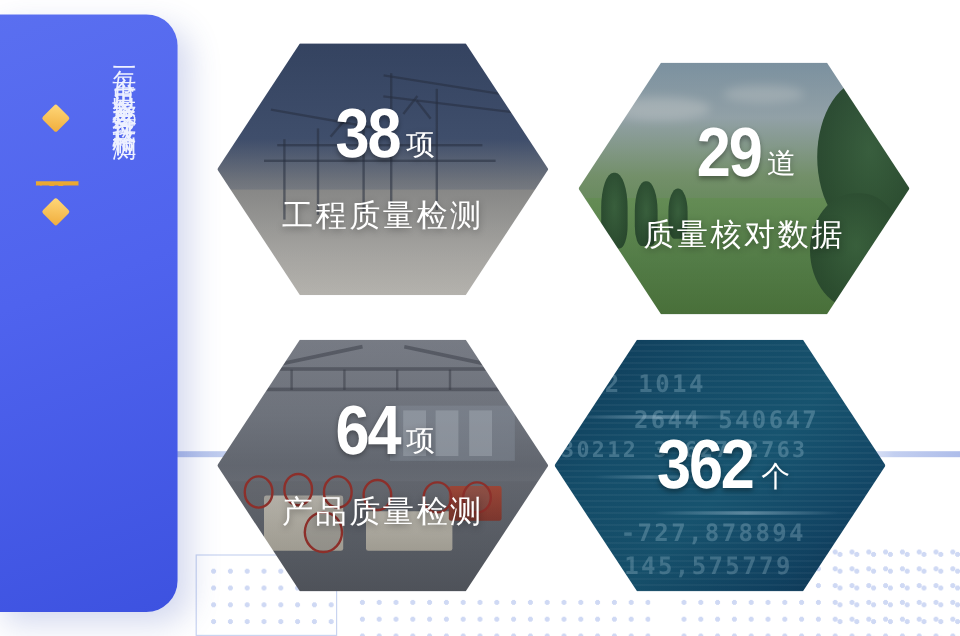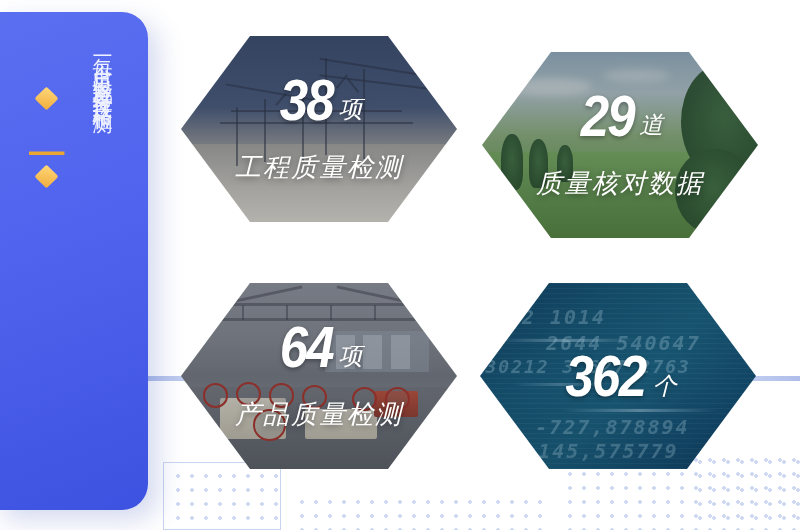--- a/index.html
+++ b/index.html
@@ -95,11 +95,10 @@
   
   .hex {
     position:absolute;
-    width:276px; height:186px;
+    width:276px; height:210px;
     clip-path:polygon(25% 0%, 75% 0%, 100% 50%, 75% 100%, 25% 100%, 0% 50%);
     overflow:hidden;
     filter:drop-shadow(6px 8px 14px rgba(80,95,150,.30));
-    font-style:italic;
   }
   .hex-art { position:absolute; inset:0; }
   .hex-tint { position:absolute; inset:0; }

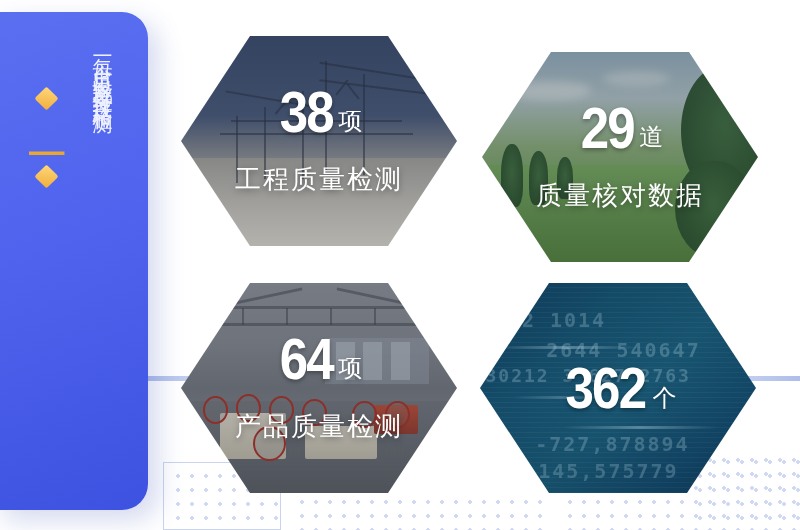--- a/index.html
+++ b/index.html
@@ -322,7 +322,7 @@
     </div>
   </div>
 
-  <div class="hex" style="left:480px; top:283px;">
+  <div class="hex" style="left:462px; top:283px;">
     <div class="hex-art art-data">
       <div class="scan"></div>
       <div class="code" style="left:5%;  top:12%;">692   1014</div>

